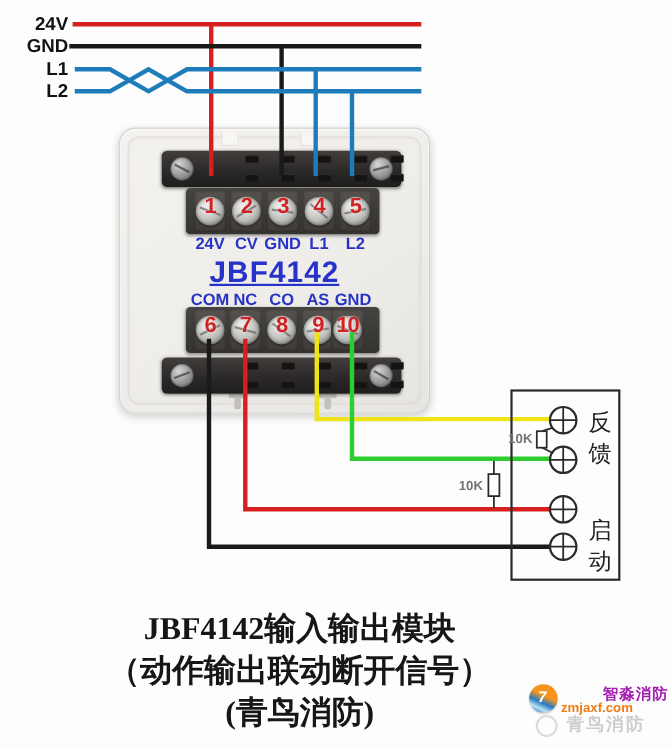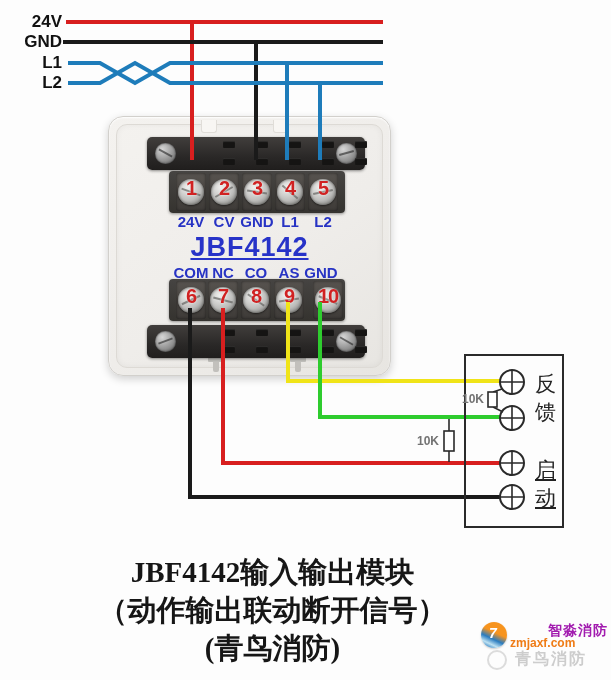--- a/index.html
+++ b/index.html
@@ -214,7 +214,7 @@
           <div class="screw" style="--rot:-8deg"></div>
           <span class="tnum">9</span>
         </div>
-      <div class="cell" style="left:144px">
+      <div class="cell" style="left:132px">
           <div class="screw" style="--rot:22deg"></div>
           <span class="tnum">10</span>
         </div>

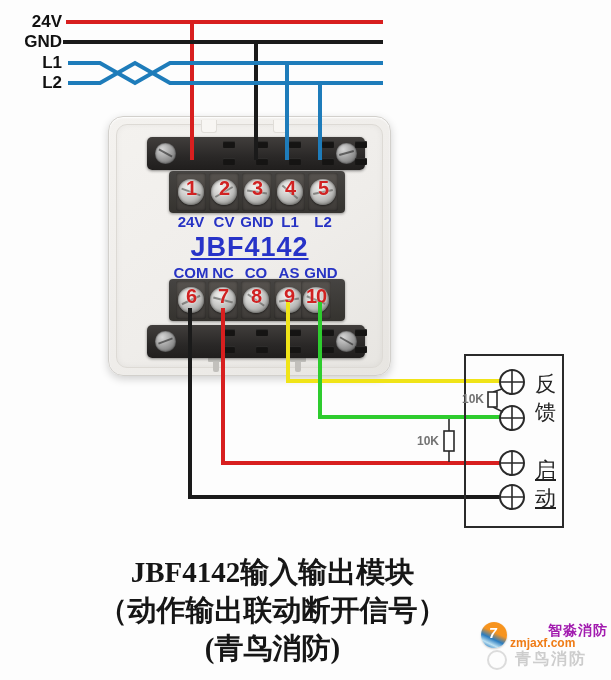--- a/index.html
+++ b/index.html
@@ -96,7 +96,7 @@
     word-break:break-all; text-align:left;
   }
   .dev-label.feedback{left:535px; top:370px;}
-  .dev-label.start{left:535px; top:456px;text-decoration:underline;}
+  .dev-label.start{left:535px; top:468px;}
   .rlabel {
     position:absolute; z-index:6; font:bold 12px "Liberation Sans",sans-serif; color:#737373;
   }

